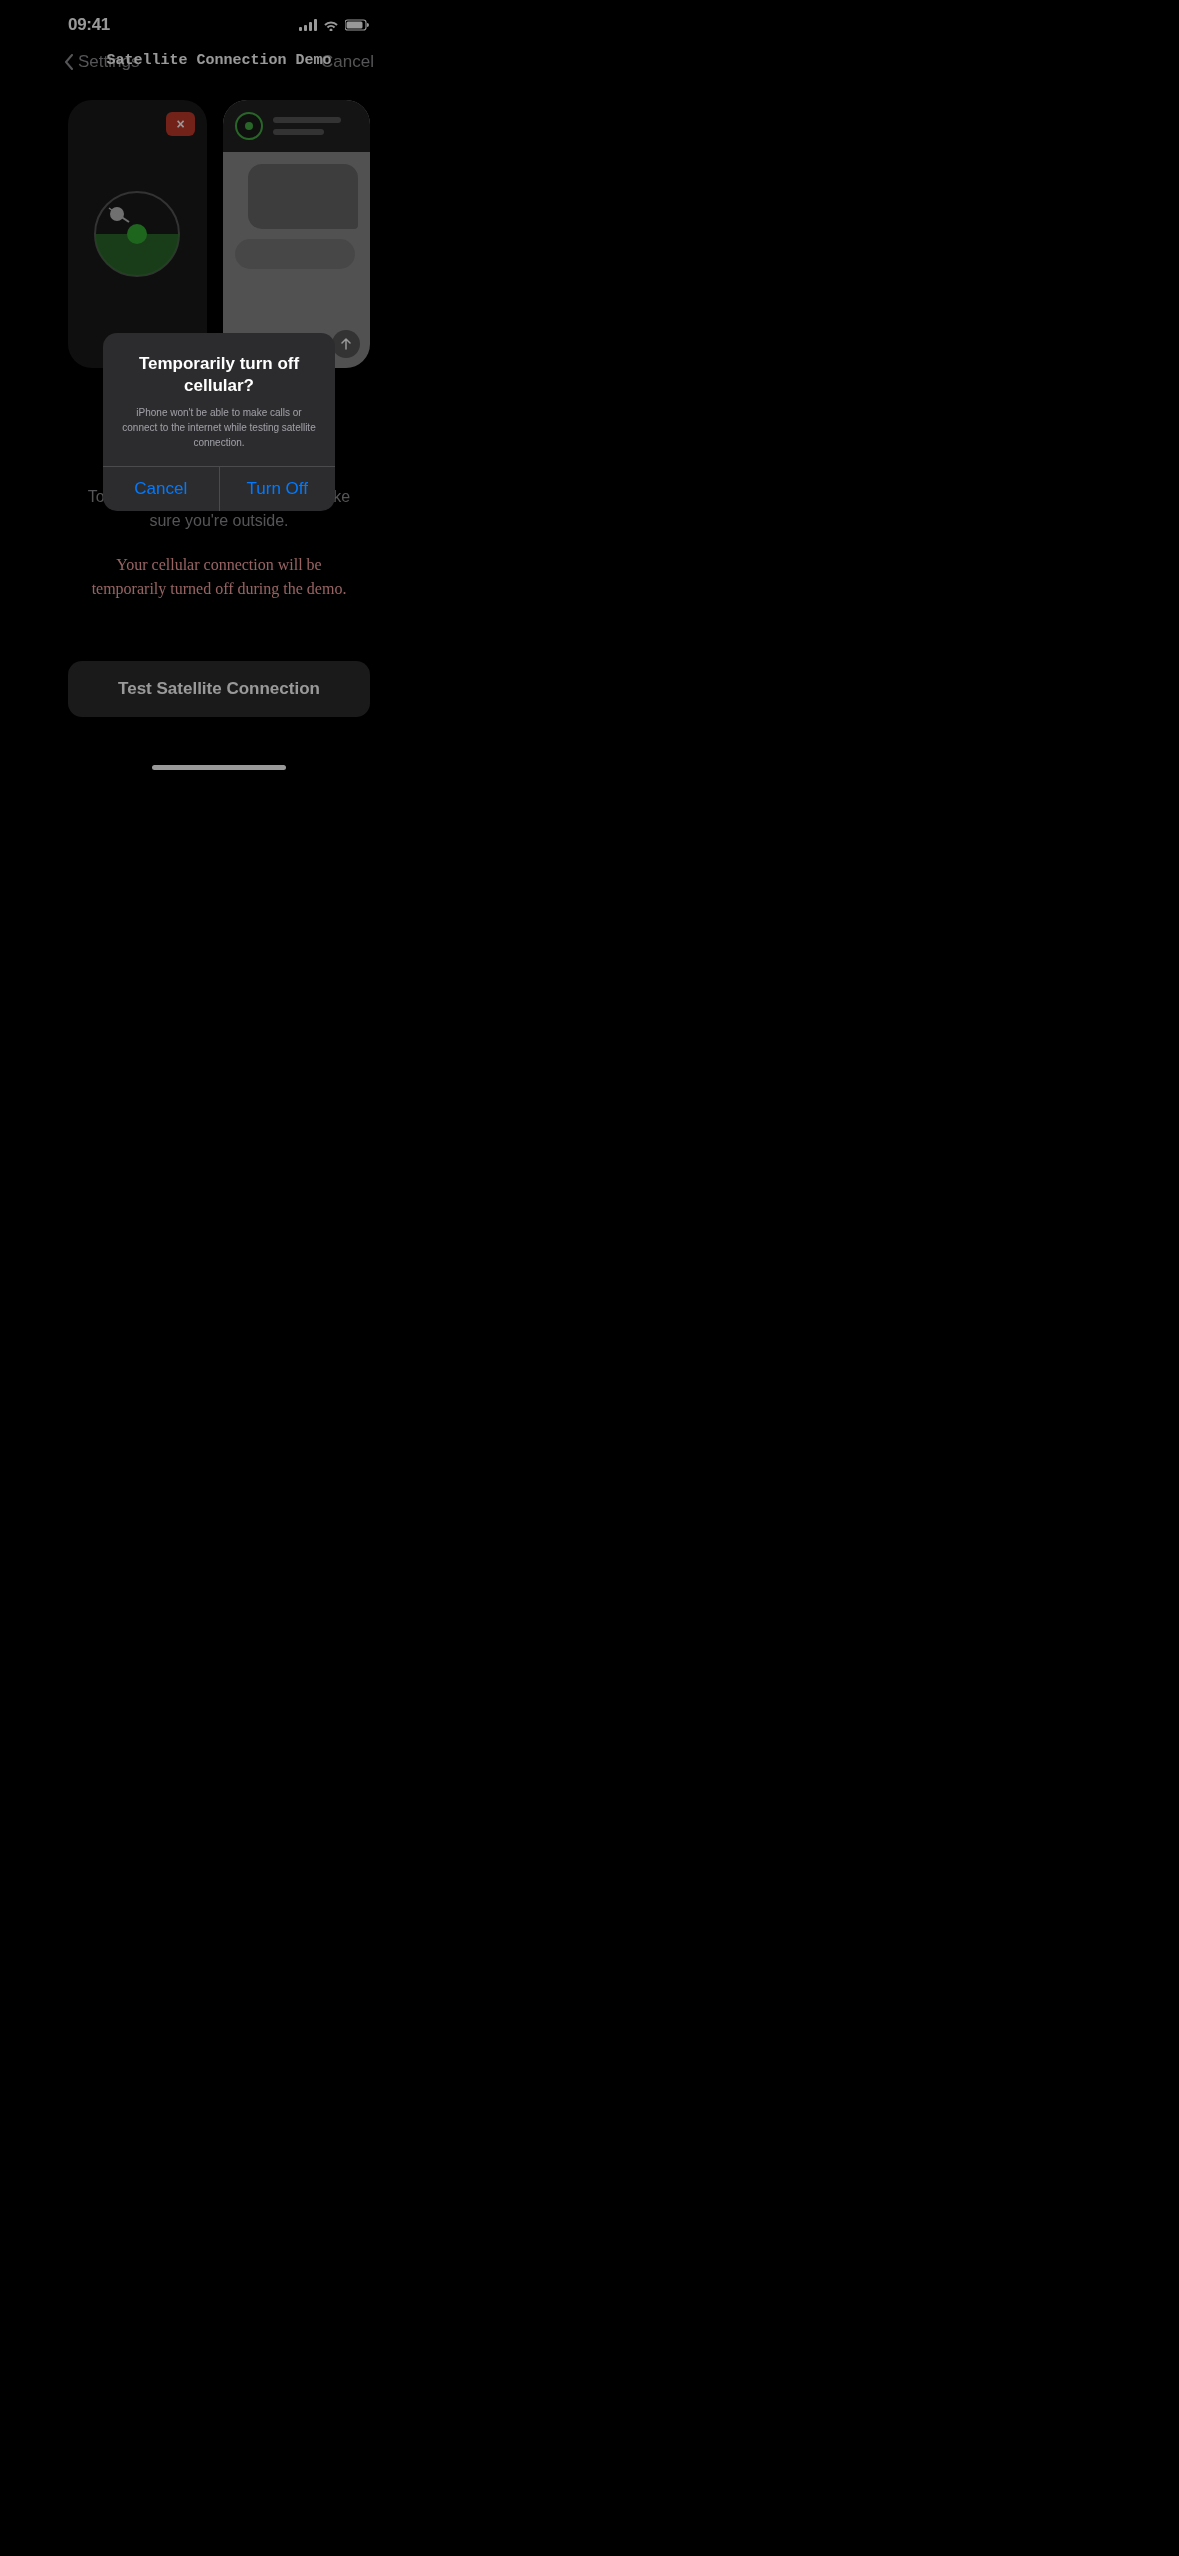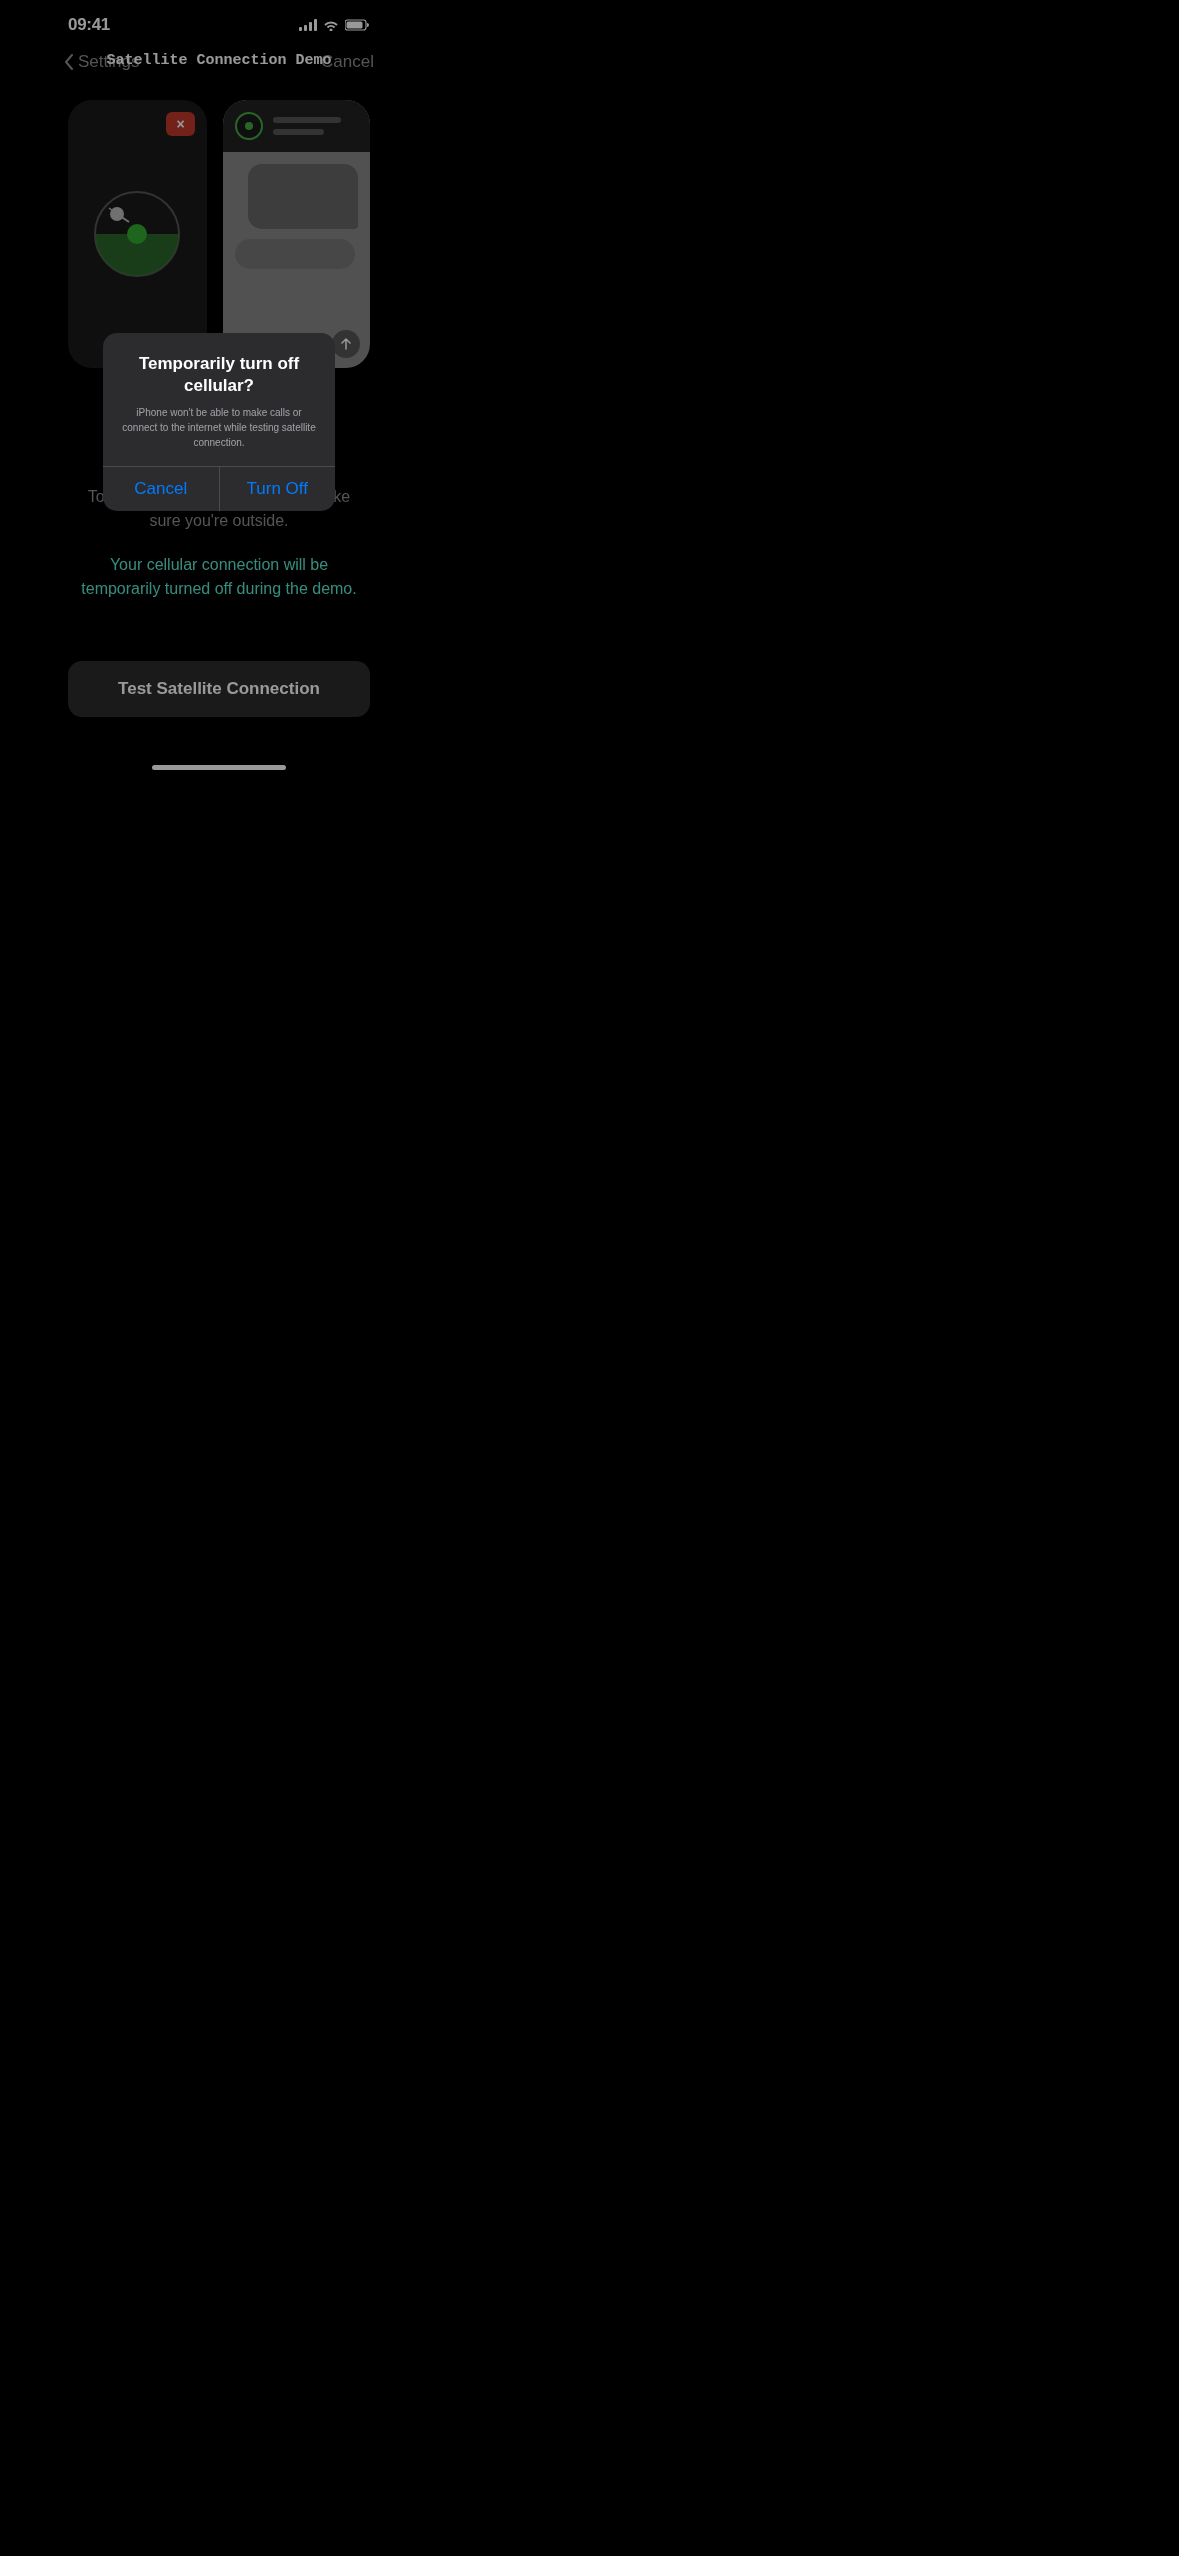--- a/index.html
+++ b/index.html
@@ -249,8 +249,9 @@
 
     .body-note {
       font-size: 16px;
-      color: #5eead4;
+      color: #fca5a5;
       line-height: 1.5;
+      font-family: Liberation Serif, serif;
     }
 
     

